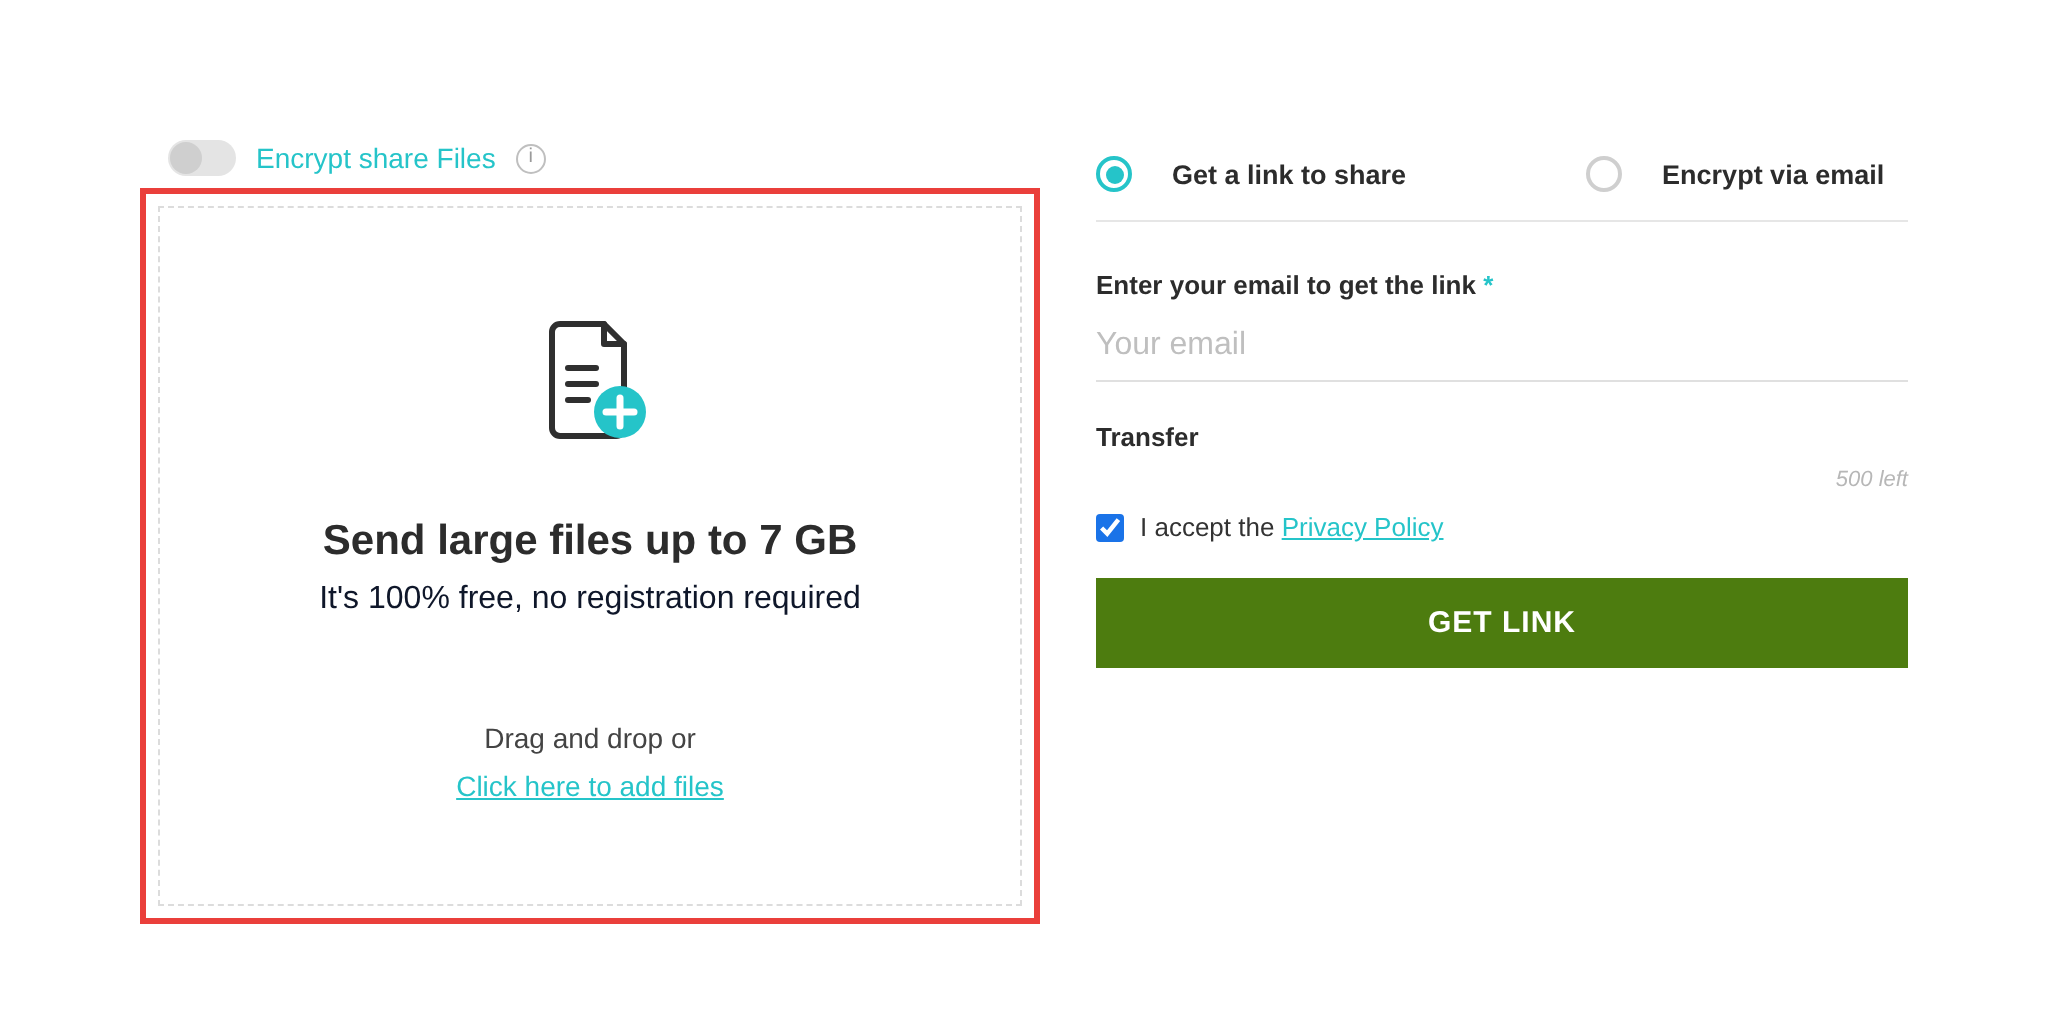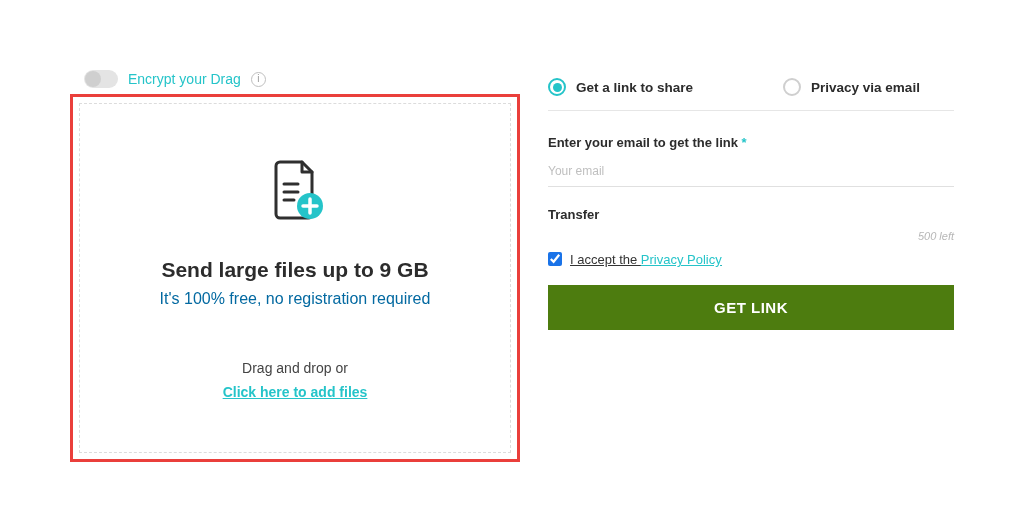--- a/index.html
+++ b/index.html
@@ -110,7 +110,7 @@
       <div class="toggle">
           <div class="knob"></div>
         </div>
-      <span class="encrypt-label">Encrypt your Drag</span>
+      <span class="encrypt-label">Encrypt share Files</span>
       <span class="info-icon">i</span>
     </div>
 

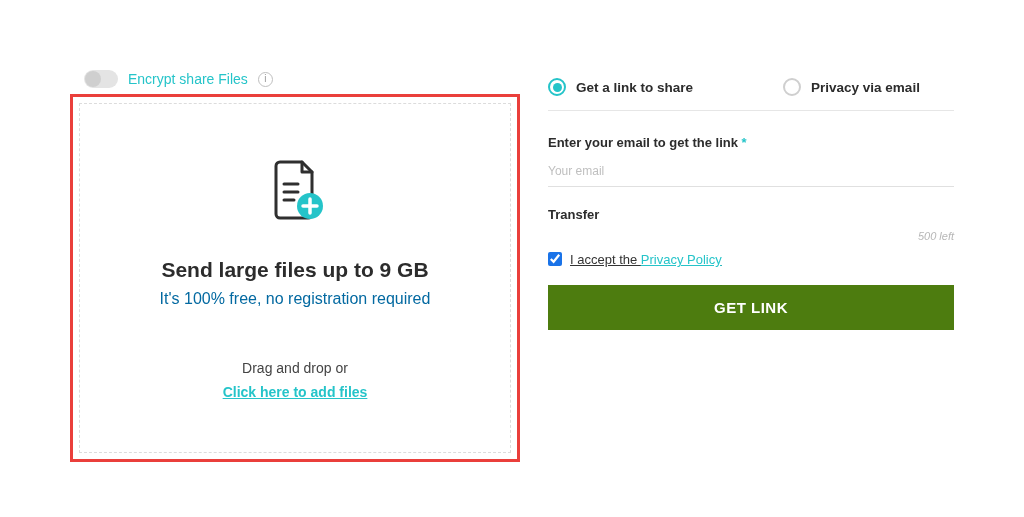--- a/index.html
+++ b/index.html
@@ -69,7 +69,7 @@
       border-bottom: 1px solid #e6e6e6;
       padding-bottom: 14px; margin-bottom: 24px;
     }
-    .radio-opt { display: flex; align-items: center; gap: 10px; cursor: pointer; }
+    .radio-opt { display: flex; align-items: center; gap: 20px; cursor: pointer; }
     .radio-circle {
       width: 18px; height: 18px; border: 2px solid #cfcfcf; border-radius: 50%;
       display: inline-flex; align-items: center; justify-content: center;

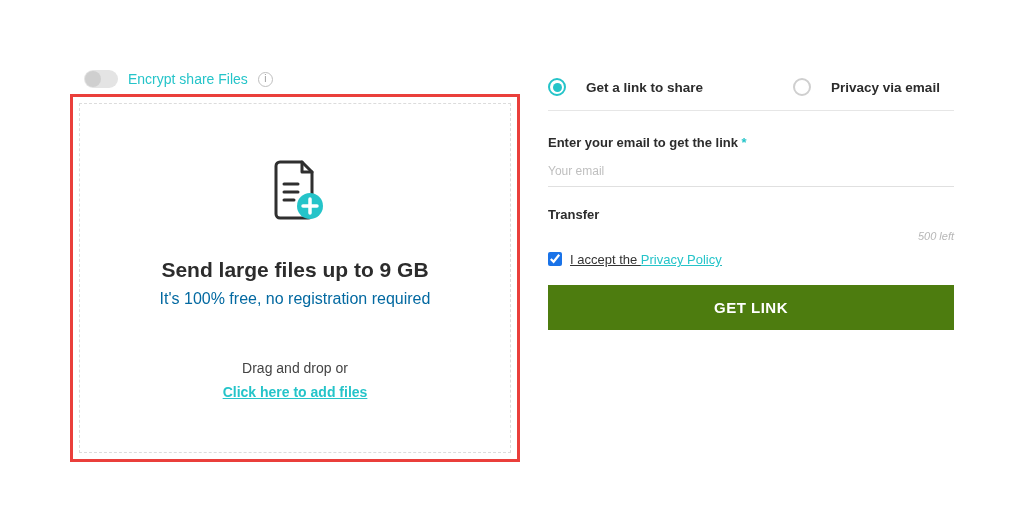--- a/index.html
+++ b/index.html
@@ -144,7 +144,7 @@
       </div>
       <div class="radio-opt">
         <span class="radio-circle"></span>
-        <span class="radio-label">Privacy via email</span>
+        <span class="radio-label">Encrypt via email</span>
       </div>
     </div>
 

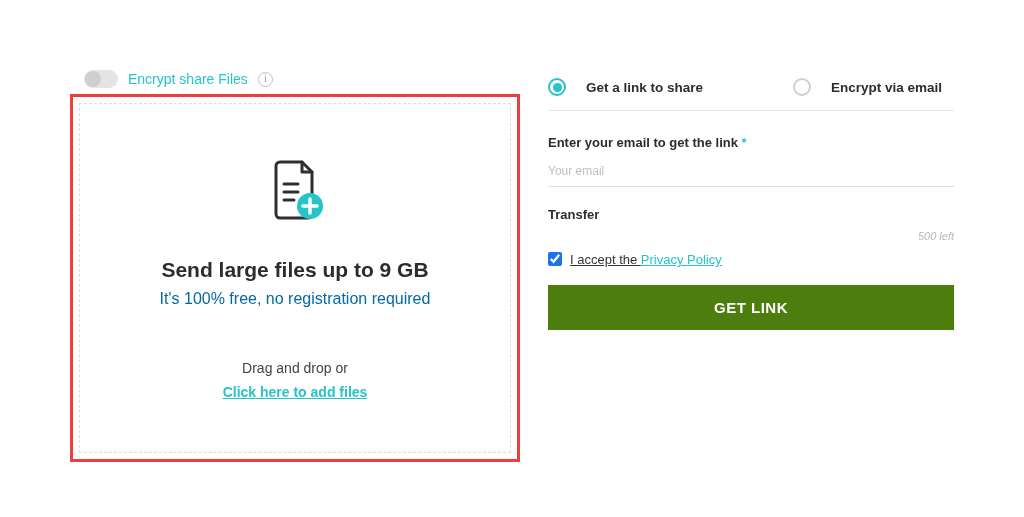--- a/index.html
+++ b/index.html
@@ -85,7 +85,7 @@
     .field-label .req { color: #25c4c9; }
     .text-input {
       width: 100%; border: none; border-bottom: 1px solid #e0e0e0;
-      padding: 6px 0 8px 0; font-size: 12px; color: #3b82f6; outline: none;
+      padding: 6px 0 8px 0; font-size: 16px; color: #3b82f6; outline: none;
       background: transparent;
     }
     .text-input::placeholder { color: #bfbfbf; }

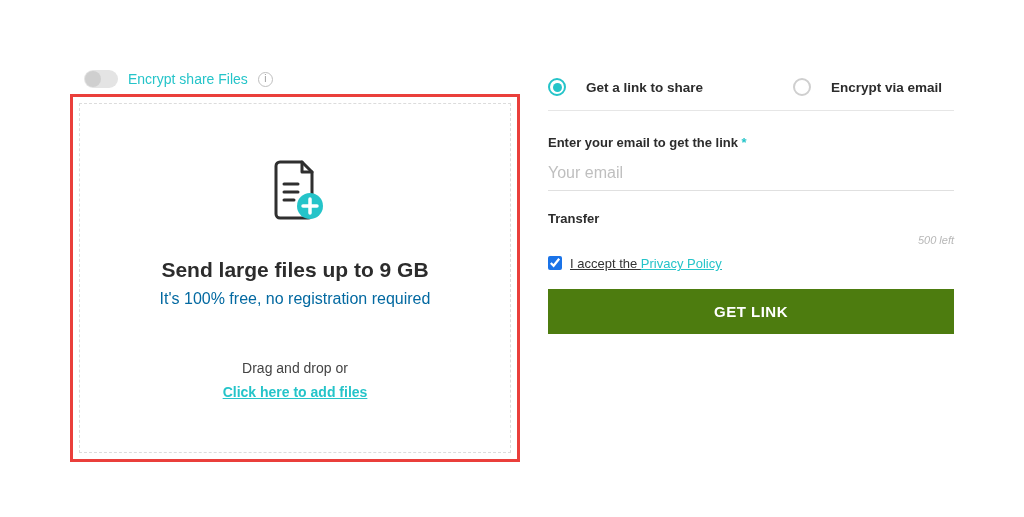--- a/index.html
+++ b/index.html
@@ -128,7 +128,7 @@
             <line x1="43" y1="50" x2="57" y2="50" stroke="#fff" stroke-width="3.5" stroke-linecap="round"></line>
           </svg>
         </div>
-        <h2>Send large files up to 9 GB</h2>
+        <h2>Send large files up to 7 GB</h2>
         <div class="sub">It's 100% free, no registration required</div>
         <div class="dnd">Drag and drop or</div>
         <a class="click-add">Click here to add files</a>

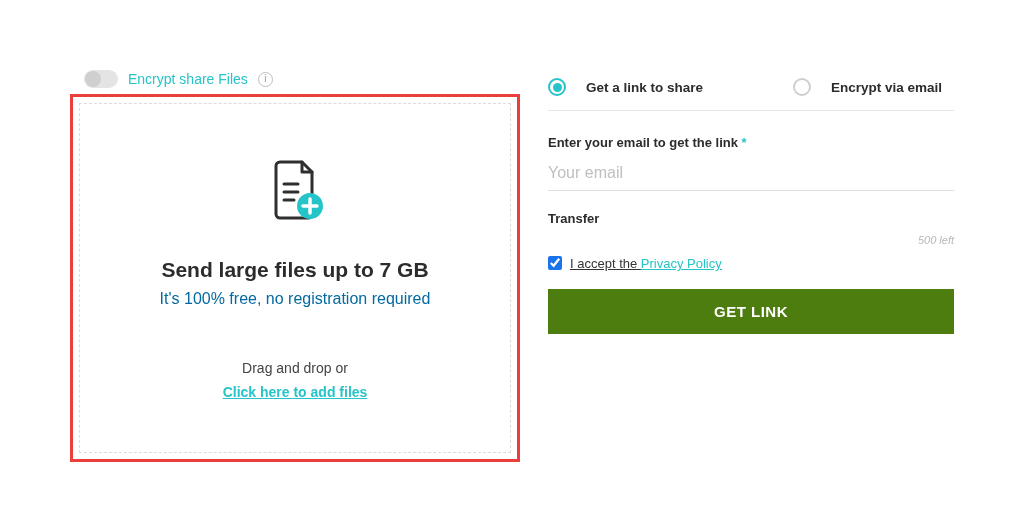--- a/index.html
+++ b/index.html
@@ -91,7 +91,7 @@
     .text-input::placeholder { color: #bfbfbf; }
     .counter { text-align: right; font-size: 11px; font-style: italic; color: #b7b7b7; margin-top: 3px; }
 
-    .accept-row { display: flex; gap: 8px; font-size: 13px; margin: 10px 0 18px 0; text-decoration: underline; }
+    .accept-row { display: flex; align-items: center; gap: 8px; font-size: 13px; margin: 10px 0 18px 0; }
     .accept-row input[type=checkbox]{ accent-color: #1a73e8; width:14px; height:14px; }
     .accept-row .link { color: #25c4c9; text-decoration: underline; cursor: pointer; }
 

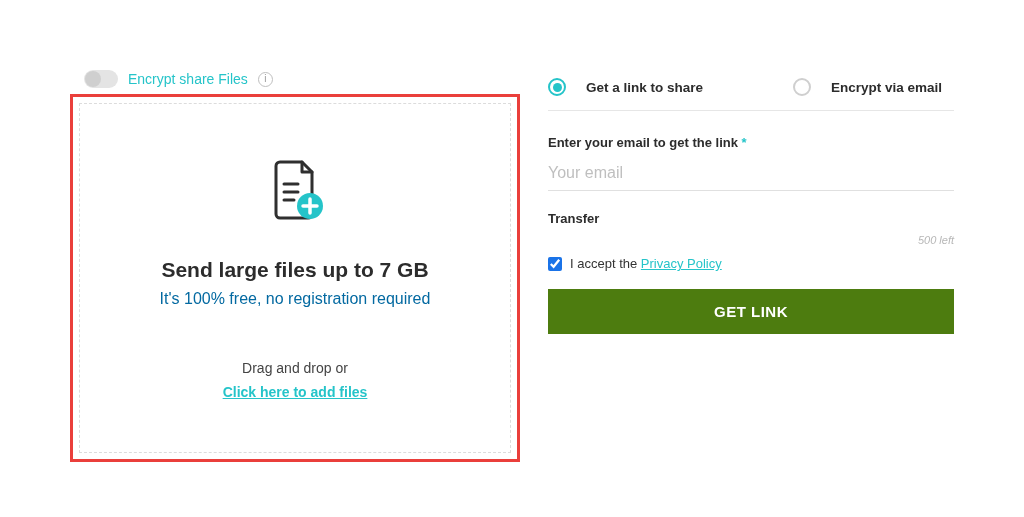--- a/index.html
+++ b/index.html
@@ -57,7 +57,7 @@
     }
     .dropzone .icon-wrap { margin-bottom: 22px; }
     .dropzone h2 { font-size: 21px; font-weight: 600; color: #2c2c2c; margin-bottom: 2px; }
-    .dropzone .sub { font-size: 16px; color: #0369a1; margin-bottom: 18px; }
+    .dropzone .sub { font-size: 16px; color: #0f172a; margin-bottom: 18px; }
     .dropzone .dnd { font-size: 14px; color: #444; margin-top: 28px; }
     .dropzone .click-add {
       display: block; margin-top: 2px;

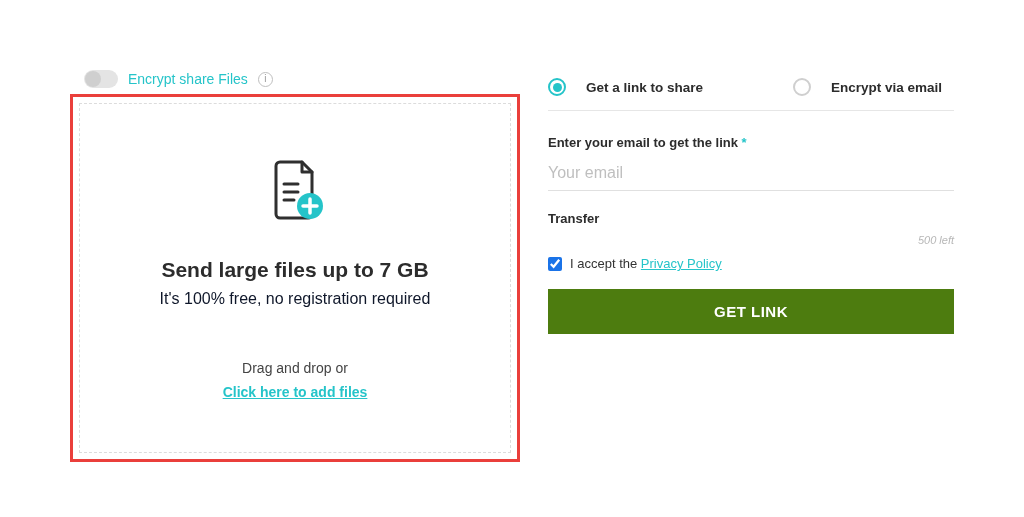--- a/index.html
+++ b/index.html
@@ -61,7 +61,7 @@
     .dropzone .dnd { font-size: 14px; color: #444; margin-top: 28px; }
     .dropzone .click-add {
       display: block; margin-top: 2px;
-      color: #25c4c9; text-decoration: underline; font-size: 14px; font-weight: 700; cursor: pointer;
+      color: #25c4c9; text-decoration: underline; font-size: 14px; font-weight: 400; cursor: pointer;
     }
 
     .radios {

